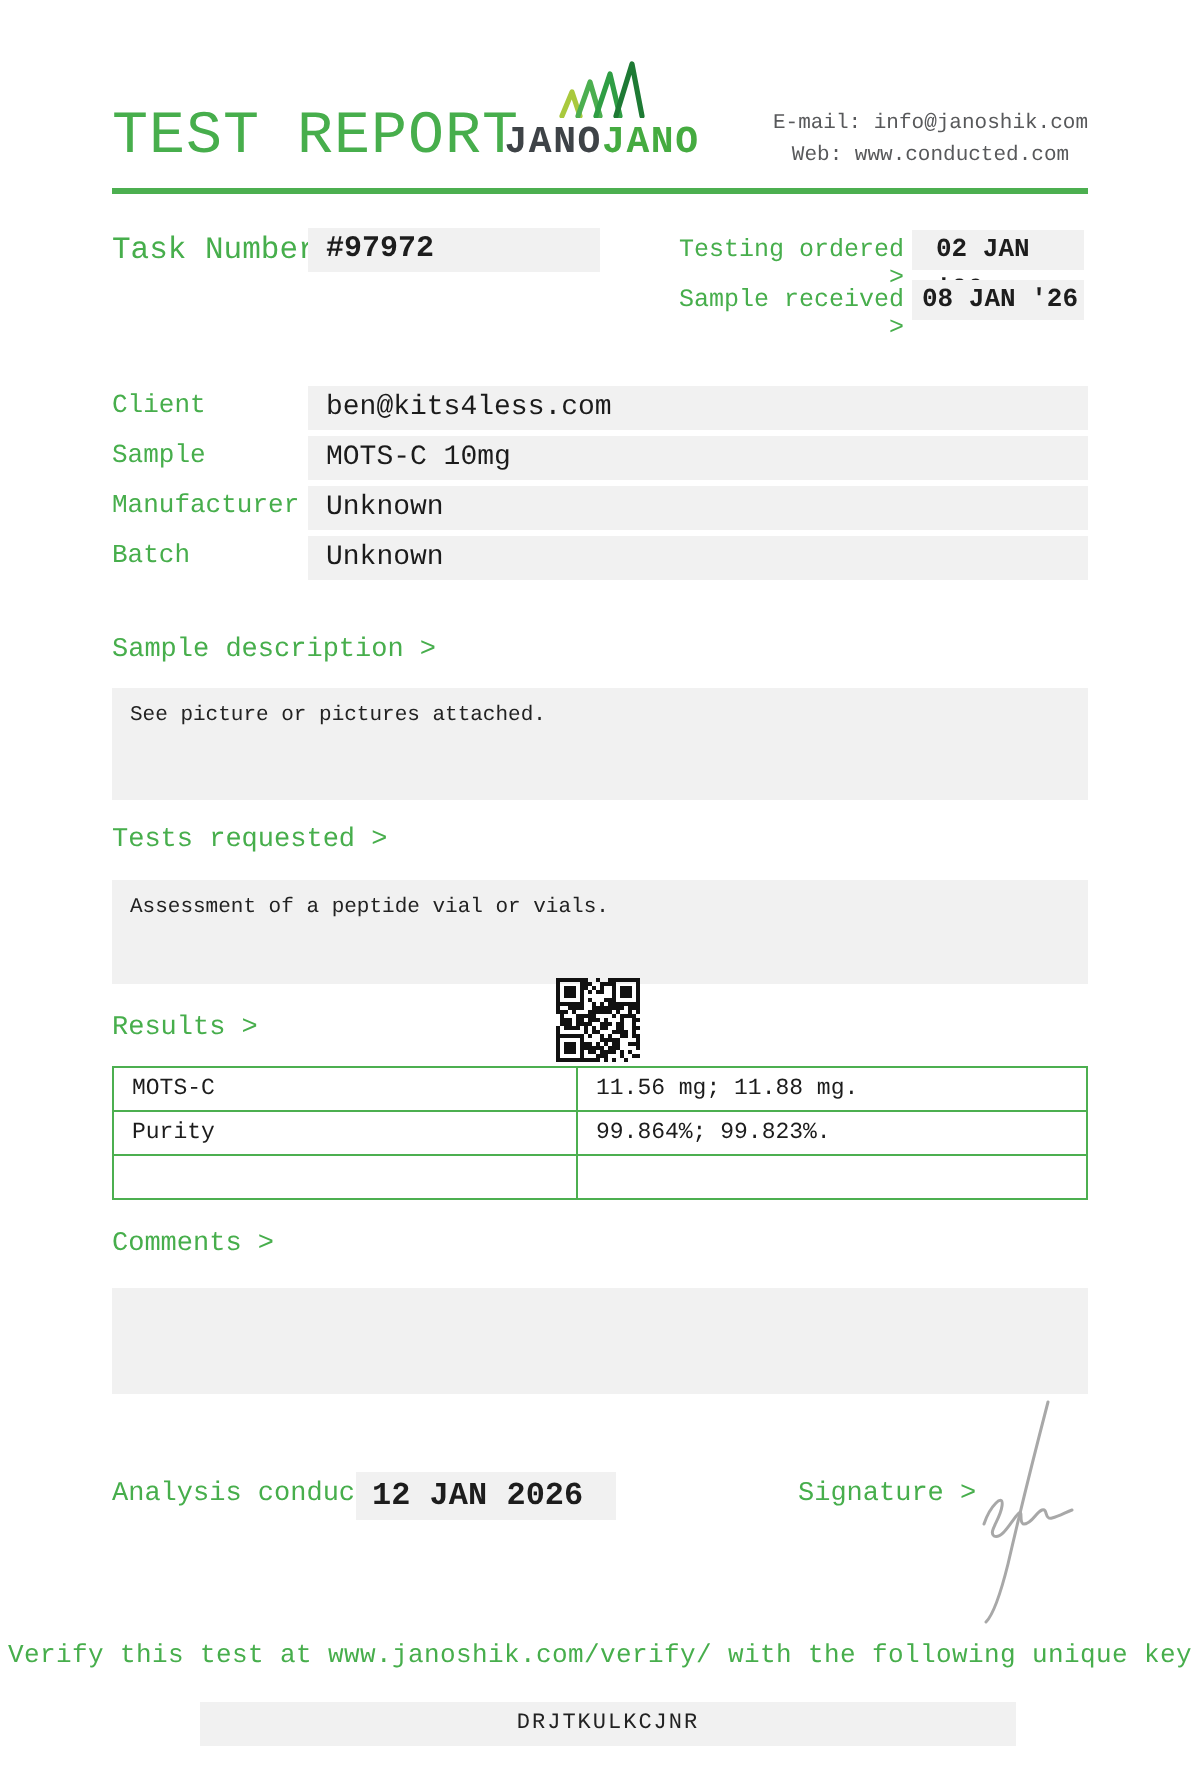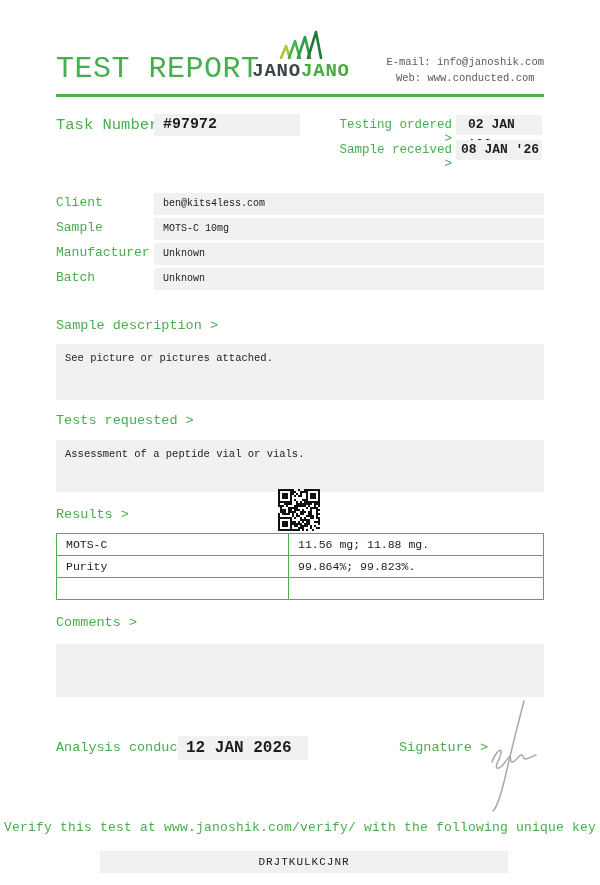--- a/index.html
+++ b/index.html
@@ -42,7 +42,7 @@
 
   
   .info-label{left:56px;font-size:13px;}
-  .info-box{left:154px;width:390px;height:22px;font-size:10px;line-height:22px;
+  .info-box{left:154px;width:390px;height:22px;font-size:14px;line-height:22px;
             padding-left:9px;color:#1b1b1b;overflow:hidden;white-space:nowrap;}
 
   

